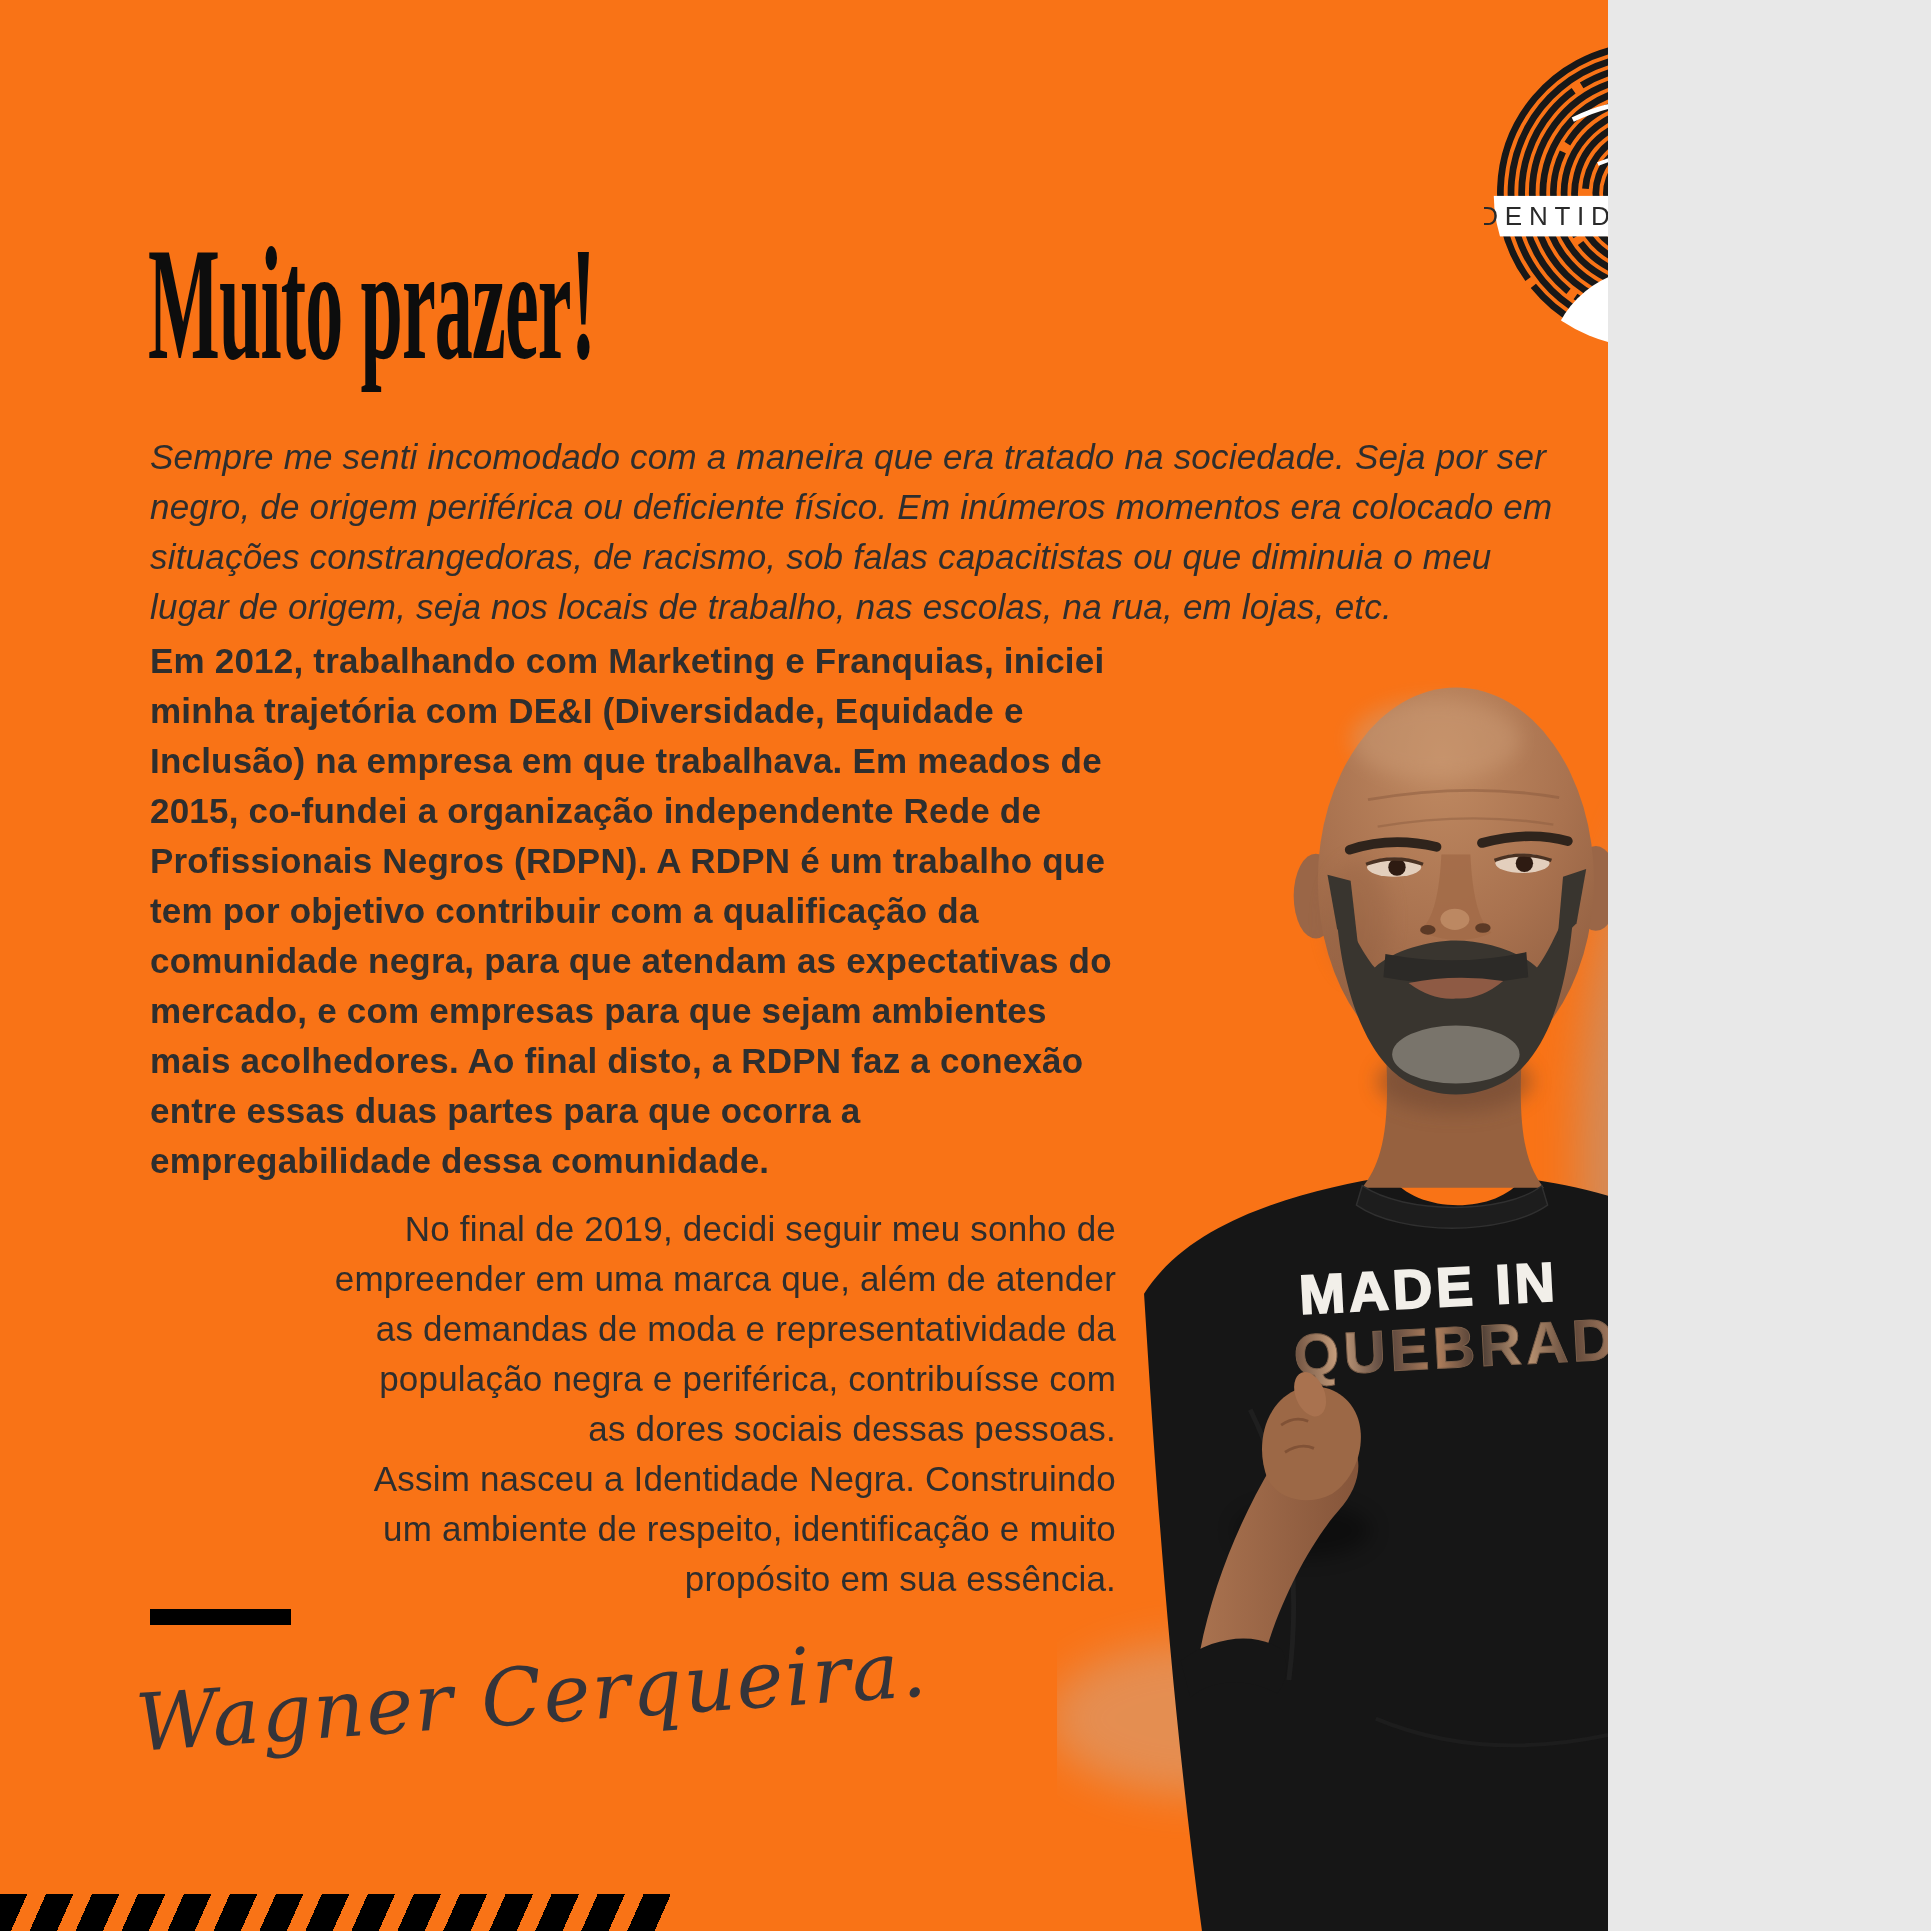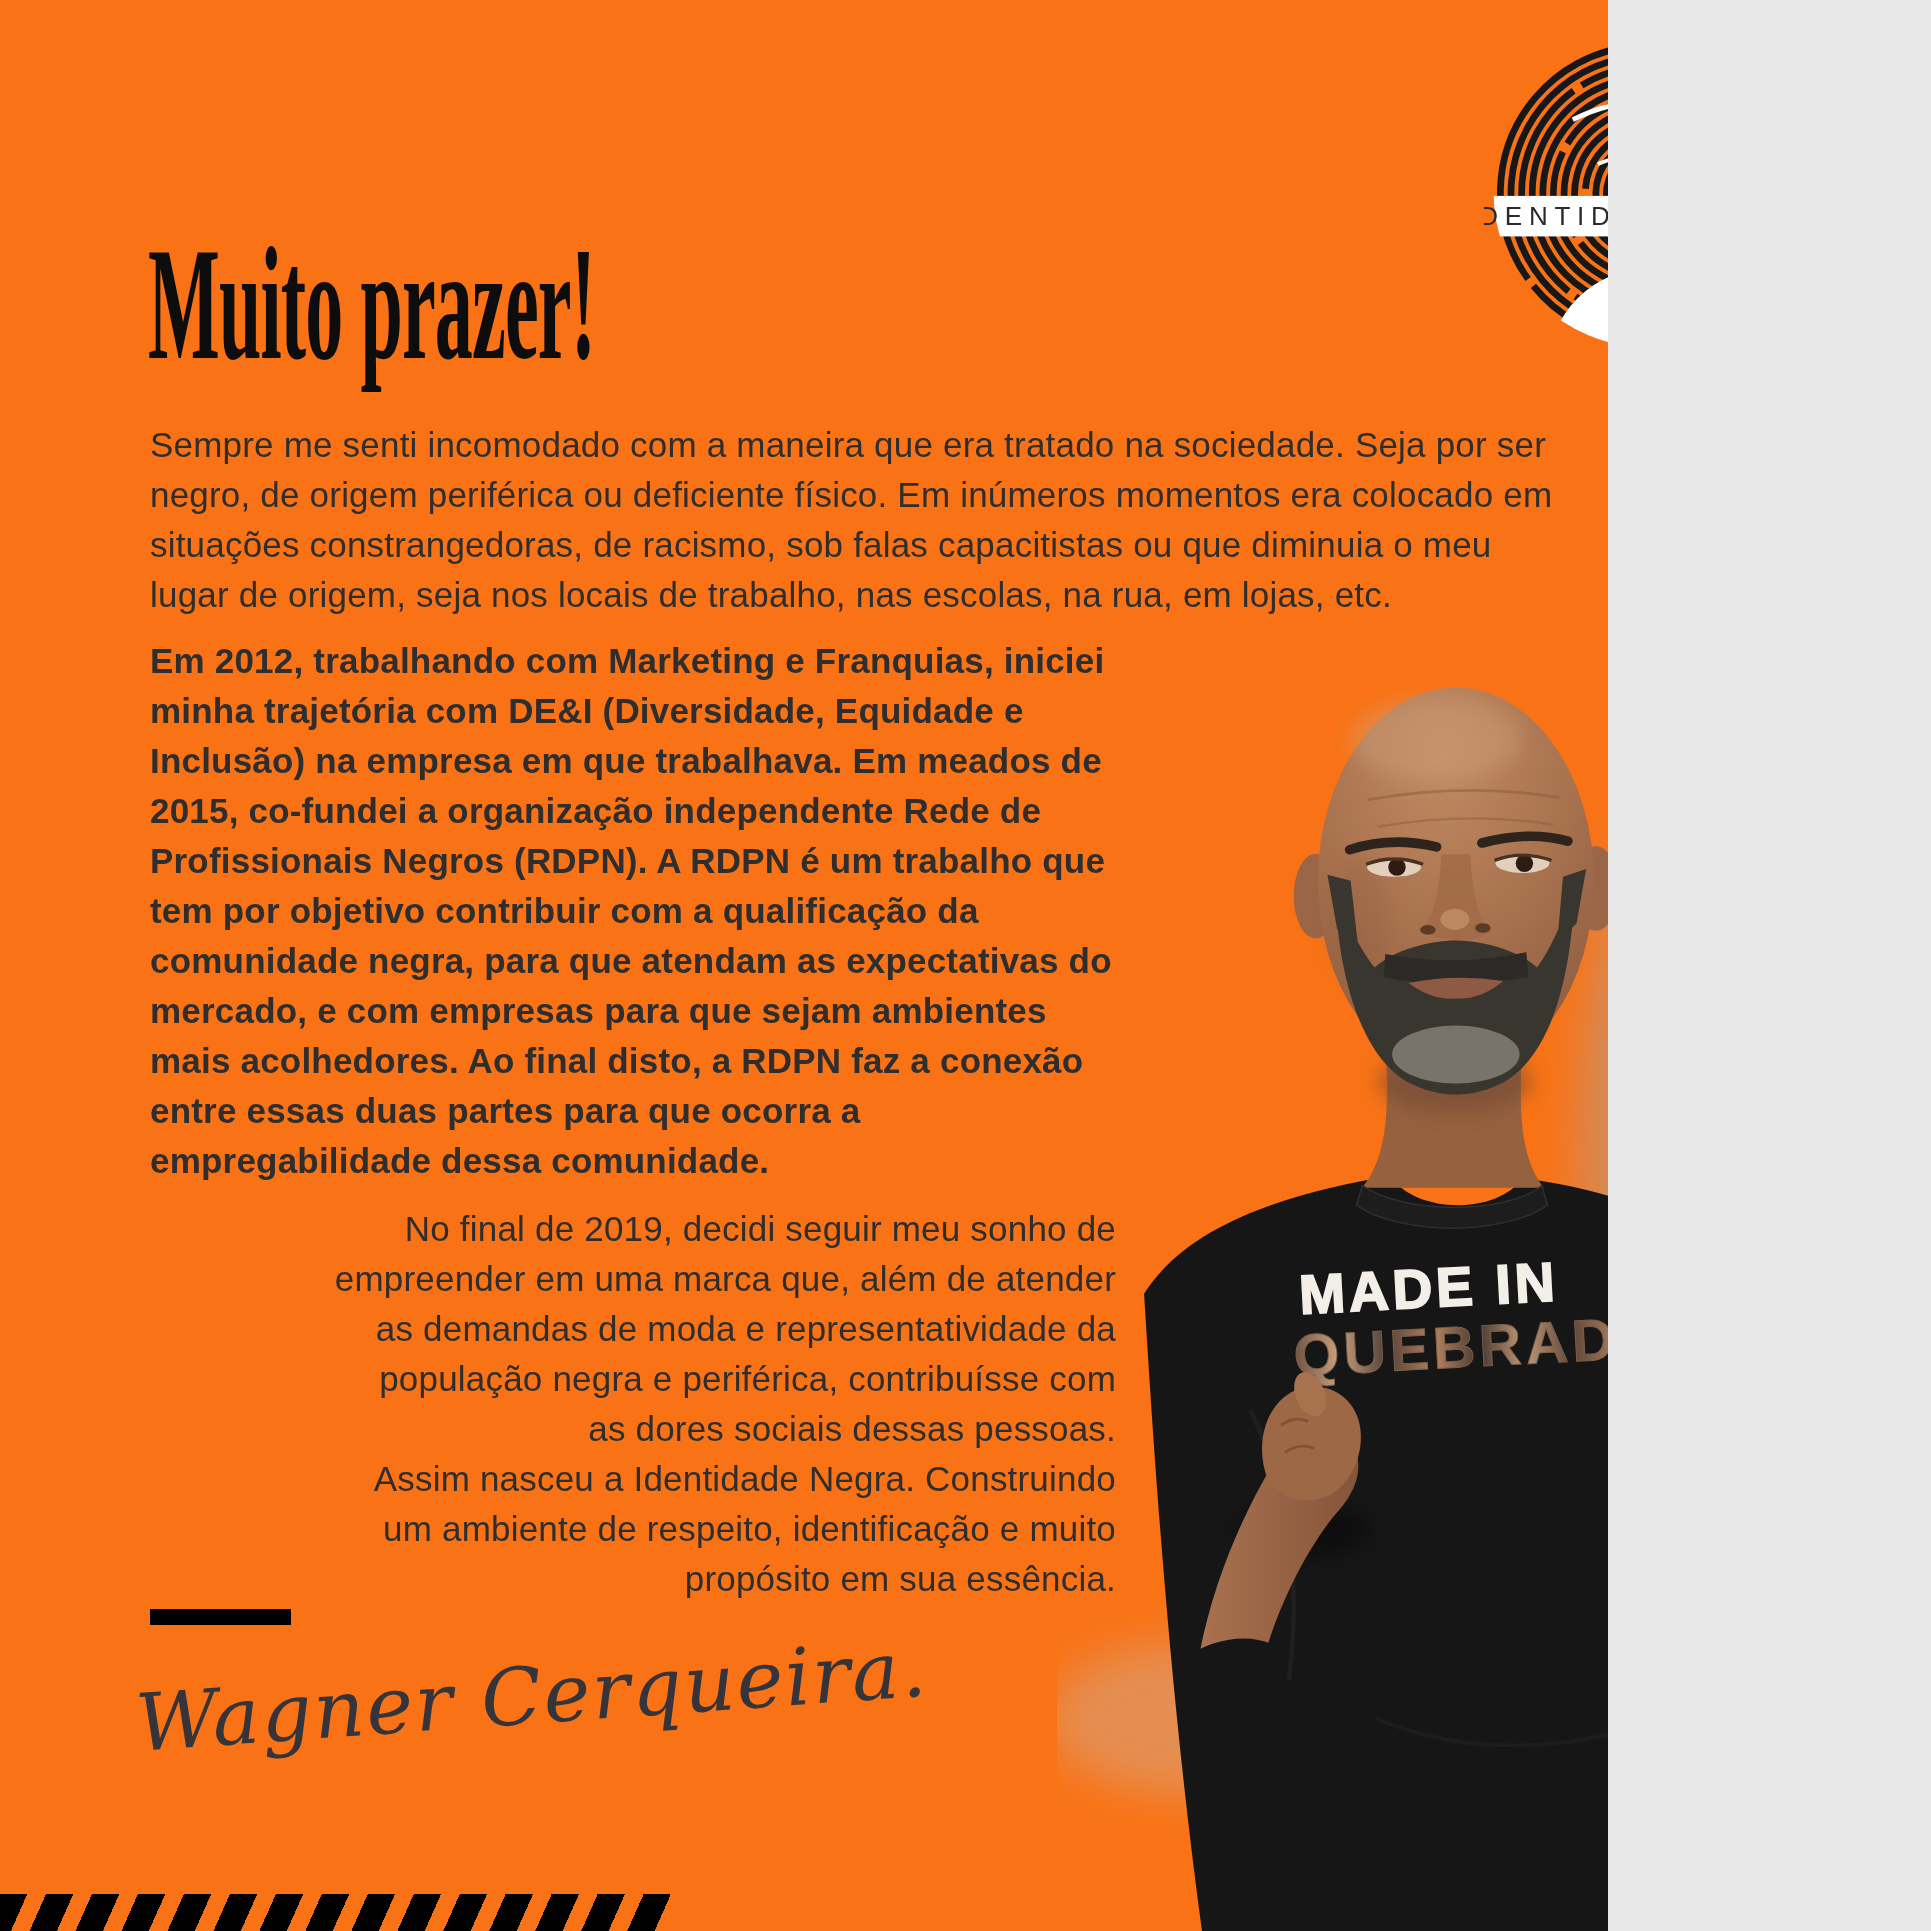--- a/index.html
+++ b/index.html
@@ -22,7 +22,7 @@
     letter-spacing:0.2px;white-space:pre-line;width:1593px;
   }
   .p1{top:303px;}
-  .p2{top:420px;}
+  .p2{top:432px;font-style:italic;}
   .p3{top:636px;width:966px;font-weight:bold;}
   .p4{top:1204px;width:966px;text-align:right;}
   

